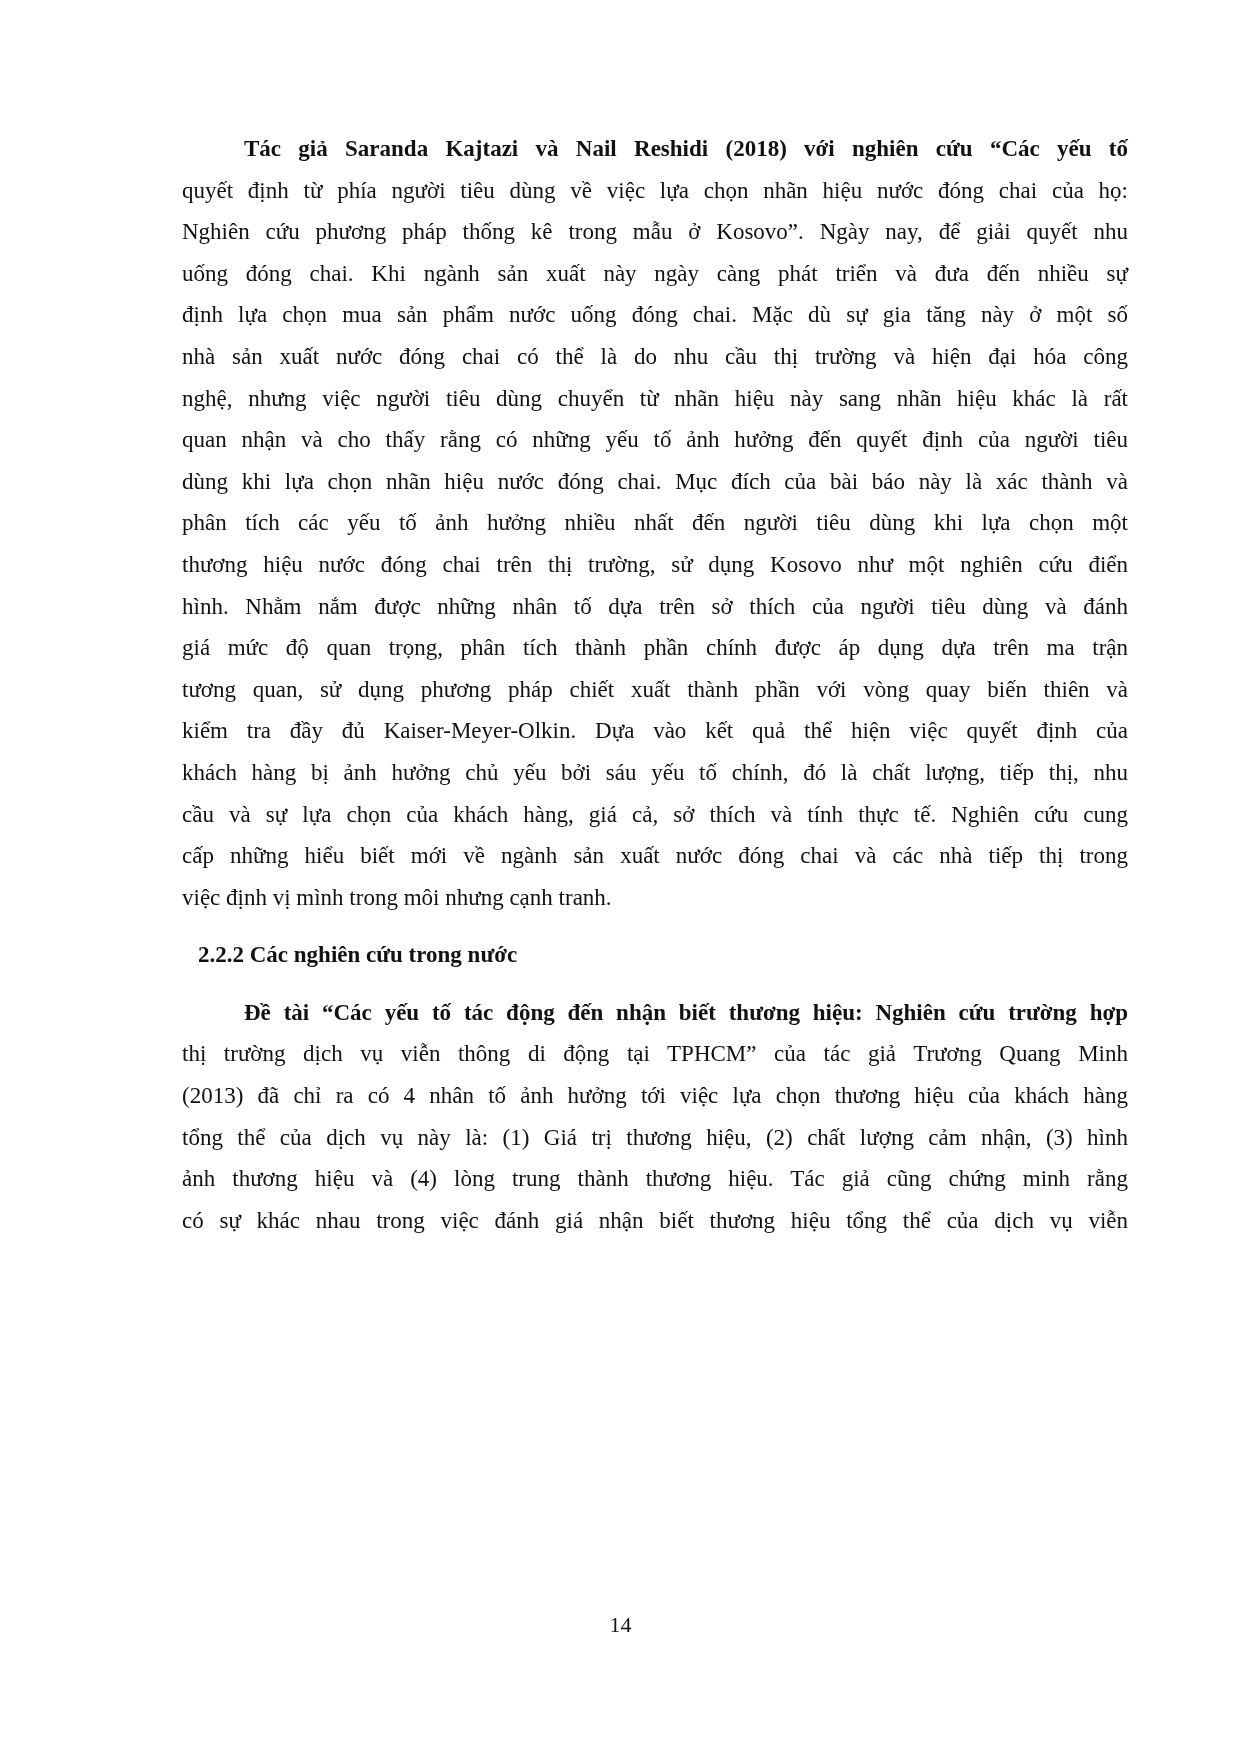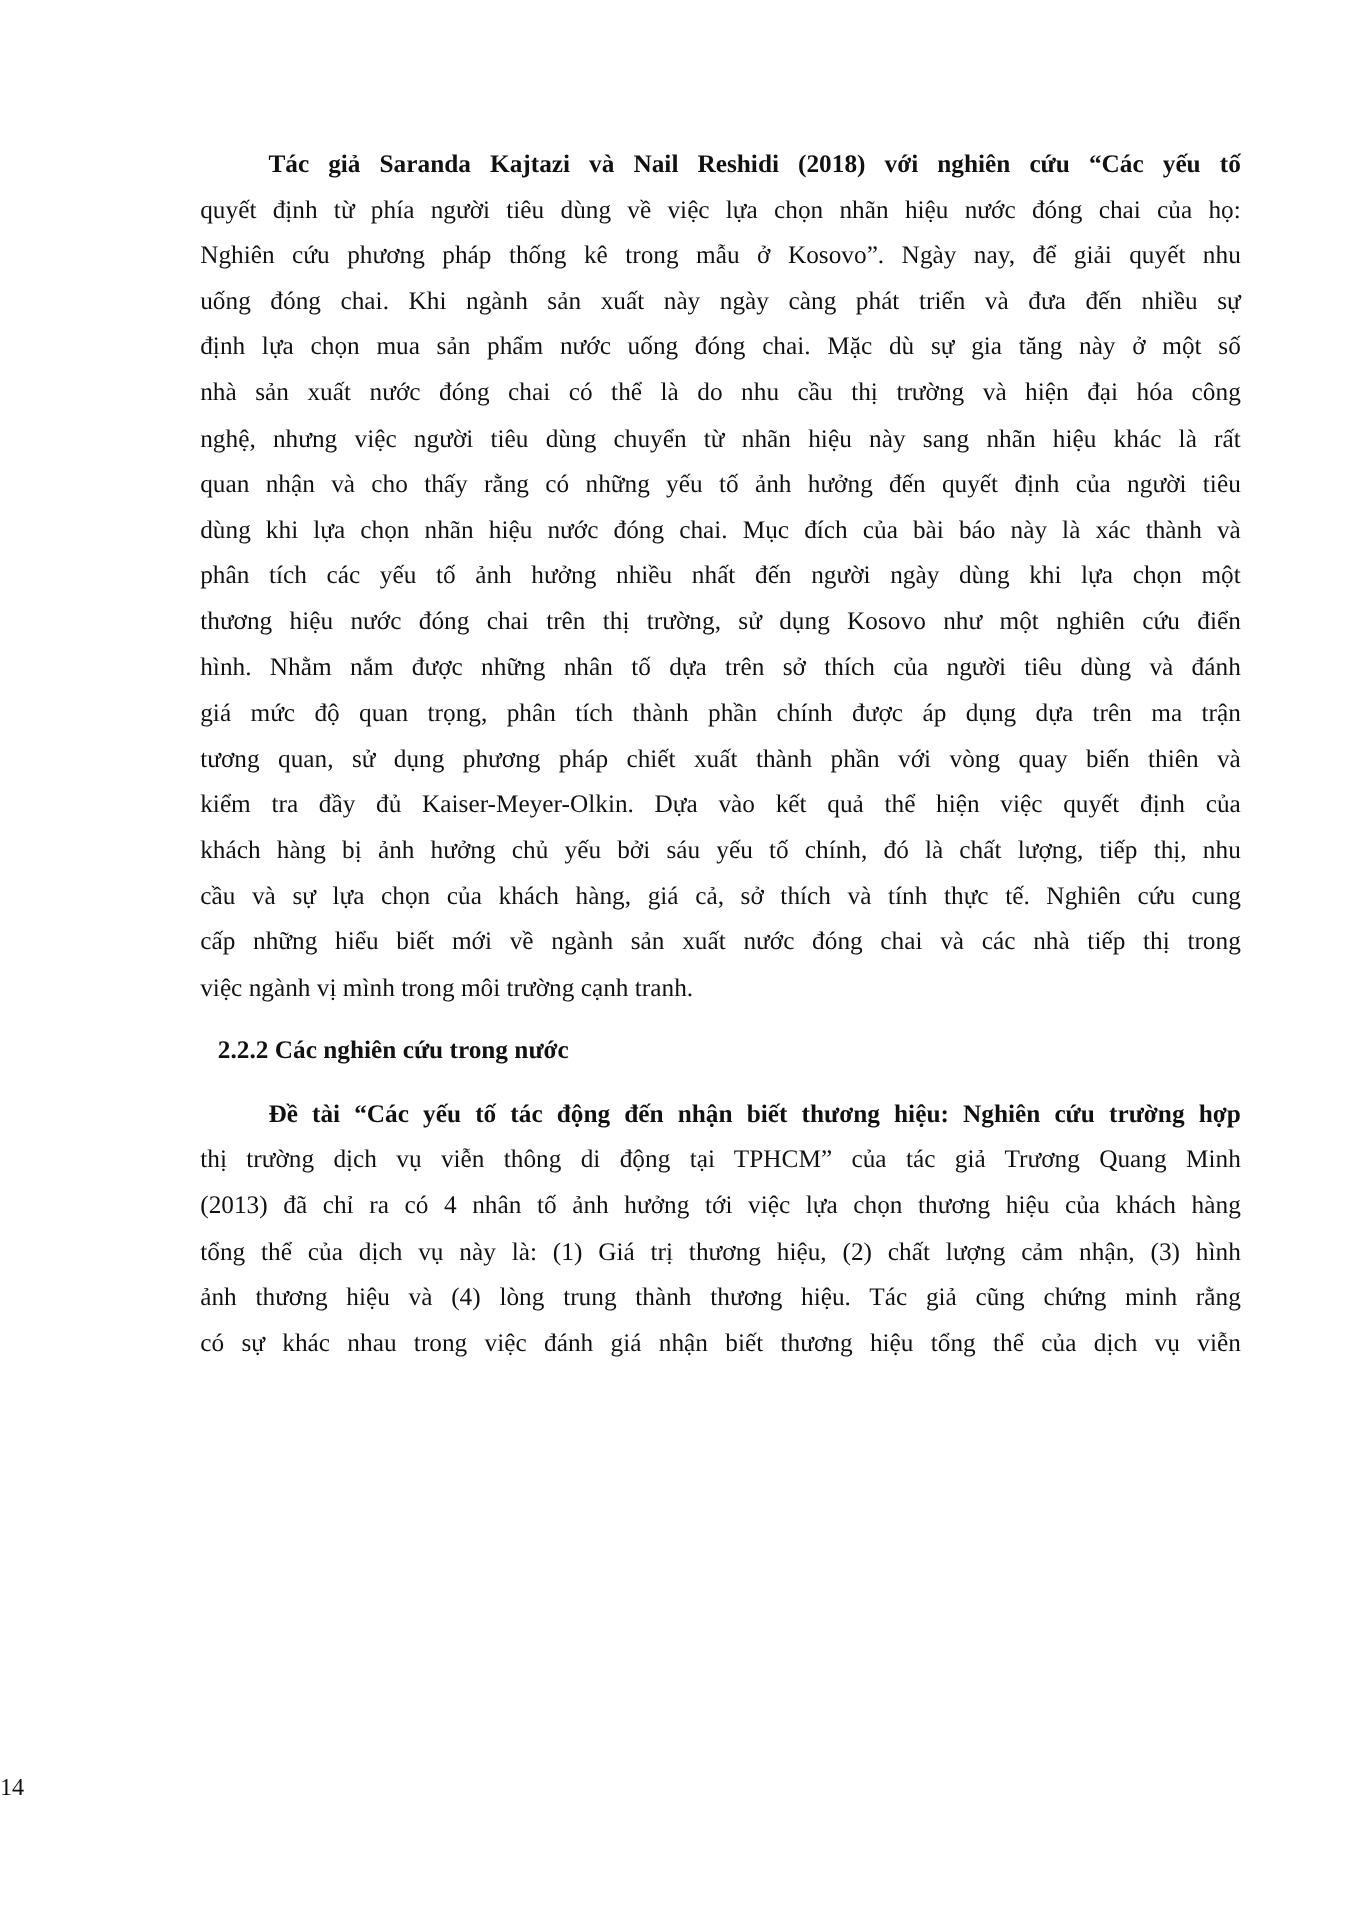--- a/index.html
+++ b/index.html
@@ -33,7 +33,7 @@
     <span class="line">nghệ, nhưng việc người tiêu dùng chuyển từ nhãn hiệu này sang nhãn hiệu khác là rất</span>
     <span class="line">quan nhận và cho thấy rằng có những yếu tố ảnh hưởng đến quyết định của người tiêu</span>
     <span class="line">dùng khi lựa chọn nhãn hiệu nước đóng chai. Mục đích của bài báo này là xác thành và</span>
-    <span class="line">phân tích các yếu tố ảnh hưởng nhiều nhất đến người ngày dùng khi lựa chọn một</span>
+    <span class="line">phân tích các yếu tố ảnh hưởng nhiều nhất đến người tiêu dùng khi lựa chọn một</span>
     <span class="line">thương hiệu nước đóng chai trên thị trường, sử dụng Kosovo như một nghiên cứu điển</span>
     <span class="line">hình. Nhằm nắm được những nhân tố dựa trên sở thích của người tiêu dùng và đánh</span>
     <span class="line">giá mức độ quan trọng, phân tích thành phần chính được áp dụng dựa trên ma trận</span>

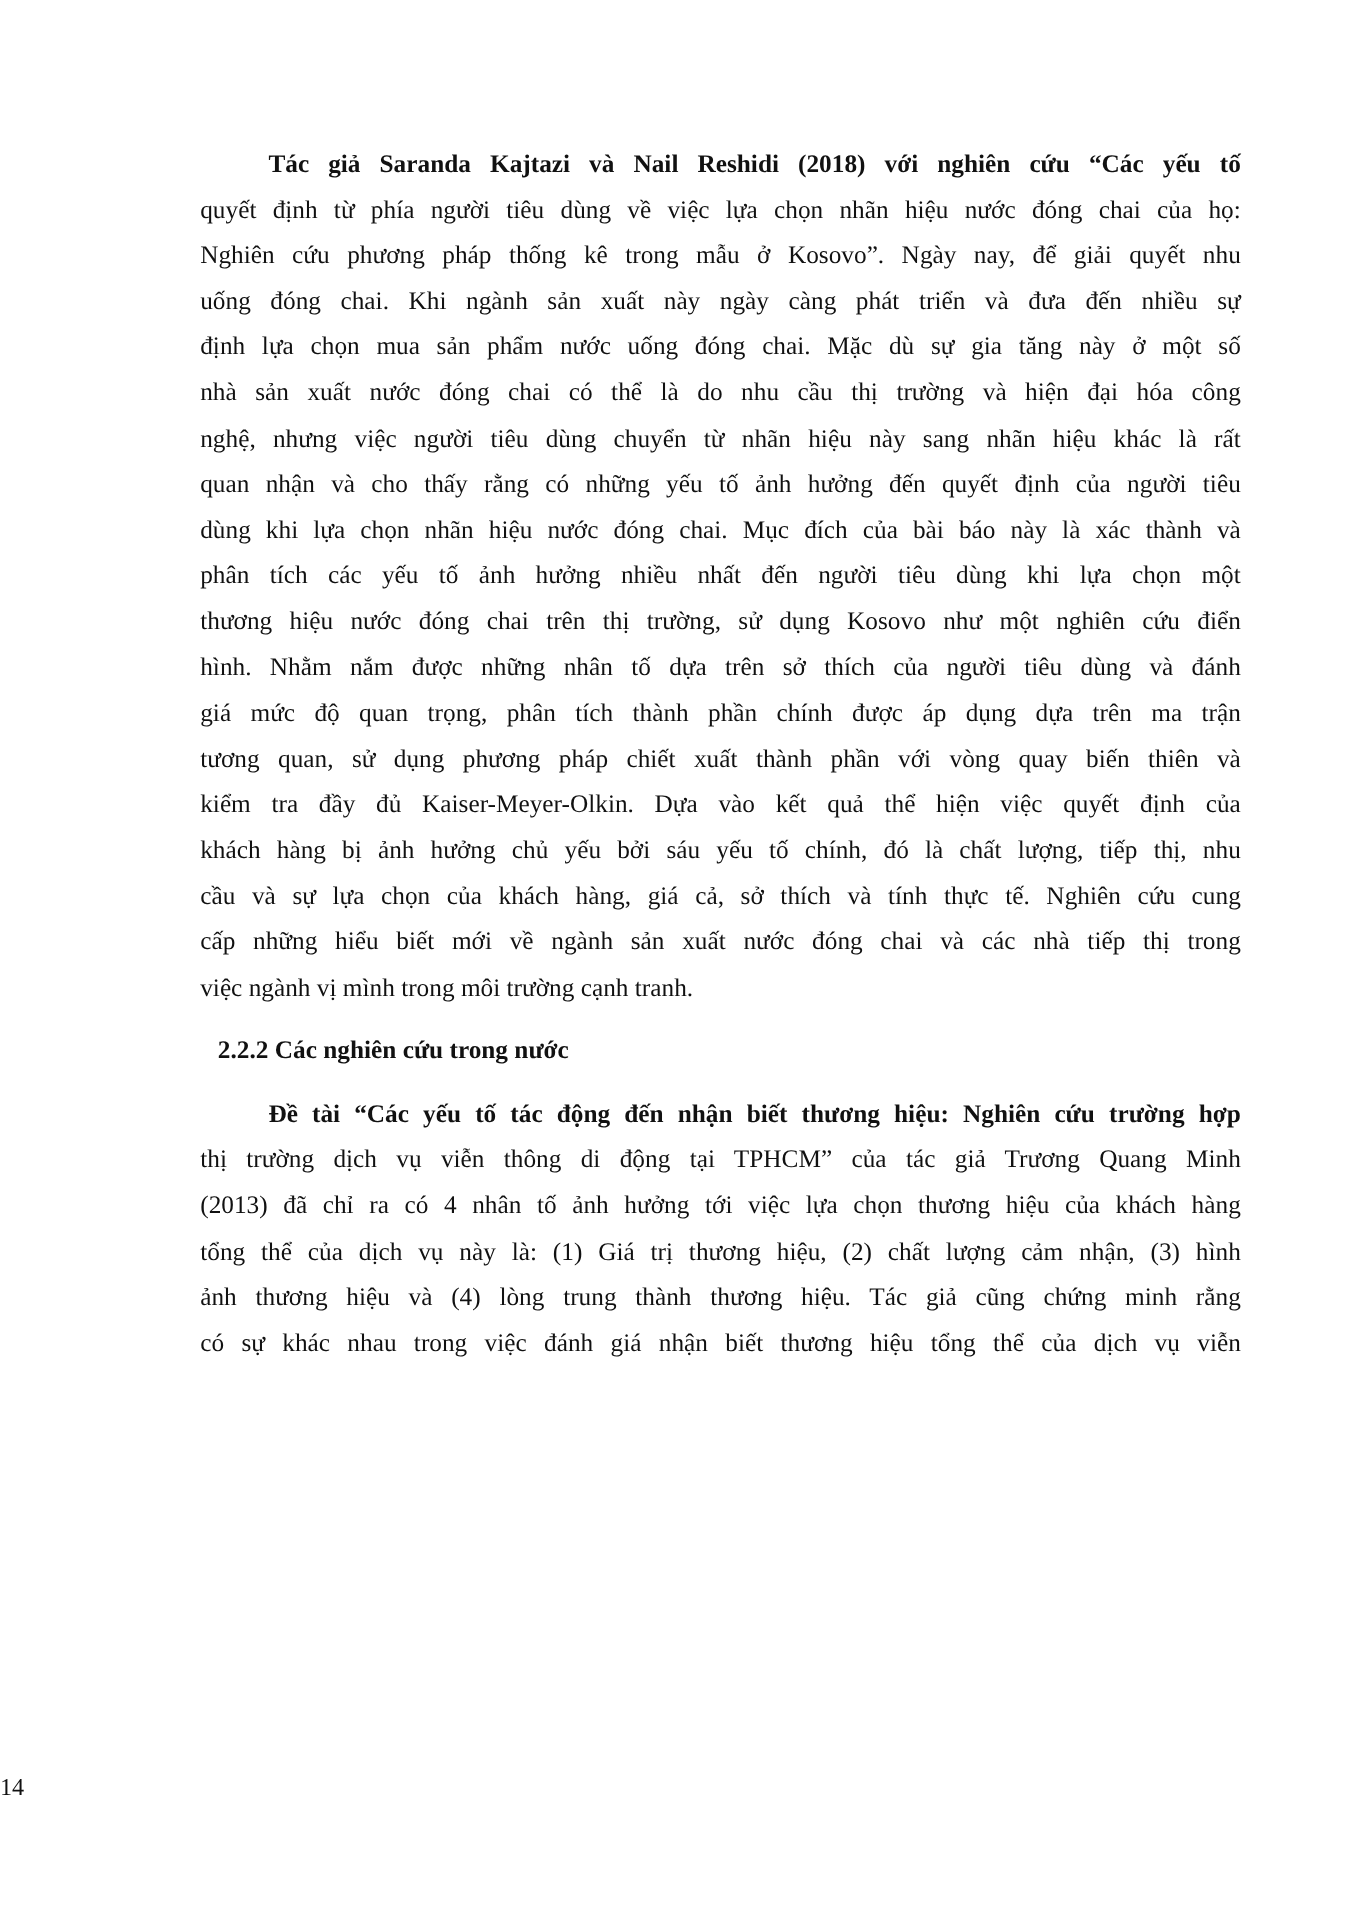--- a/index.html
+++ b/index.html
@@ -42,7 +42,7 @@
     <span class="line">khách hàng bị ảnh hưởng chủ yếu bởi sáu yếu tố chính, đó là chất lượng, tiếp thị, nhu</span>
     <span class="line">cầu và sự lựa chọn của khách hàng, giá cả, sở thích và tính thực tế. Nghiên cứu cung</span>
     <span class="line">cấp những hiểu biết mới về ngành sản xuất nước đóng chai và các nhà tiếp thị trong</span>
-    <span class="line last">việc ngành vị mình trong môi trường cạnh tranh.</span>
+    <span class="line last">việc định vị mình trong môi nhưng cạnh tranh.</span>
   </div>
 
   <div class="heading">2.2.2 Các nghiên cứu trong nước</div>

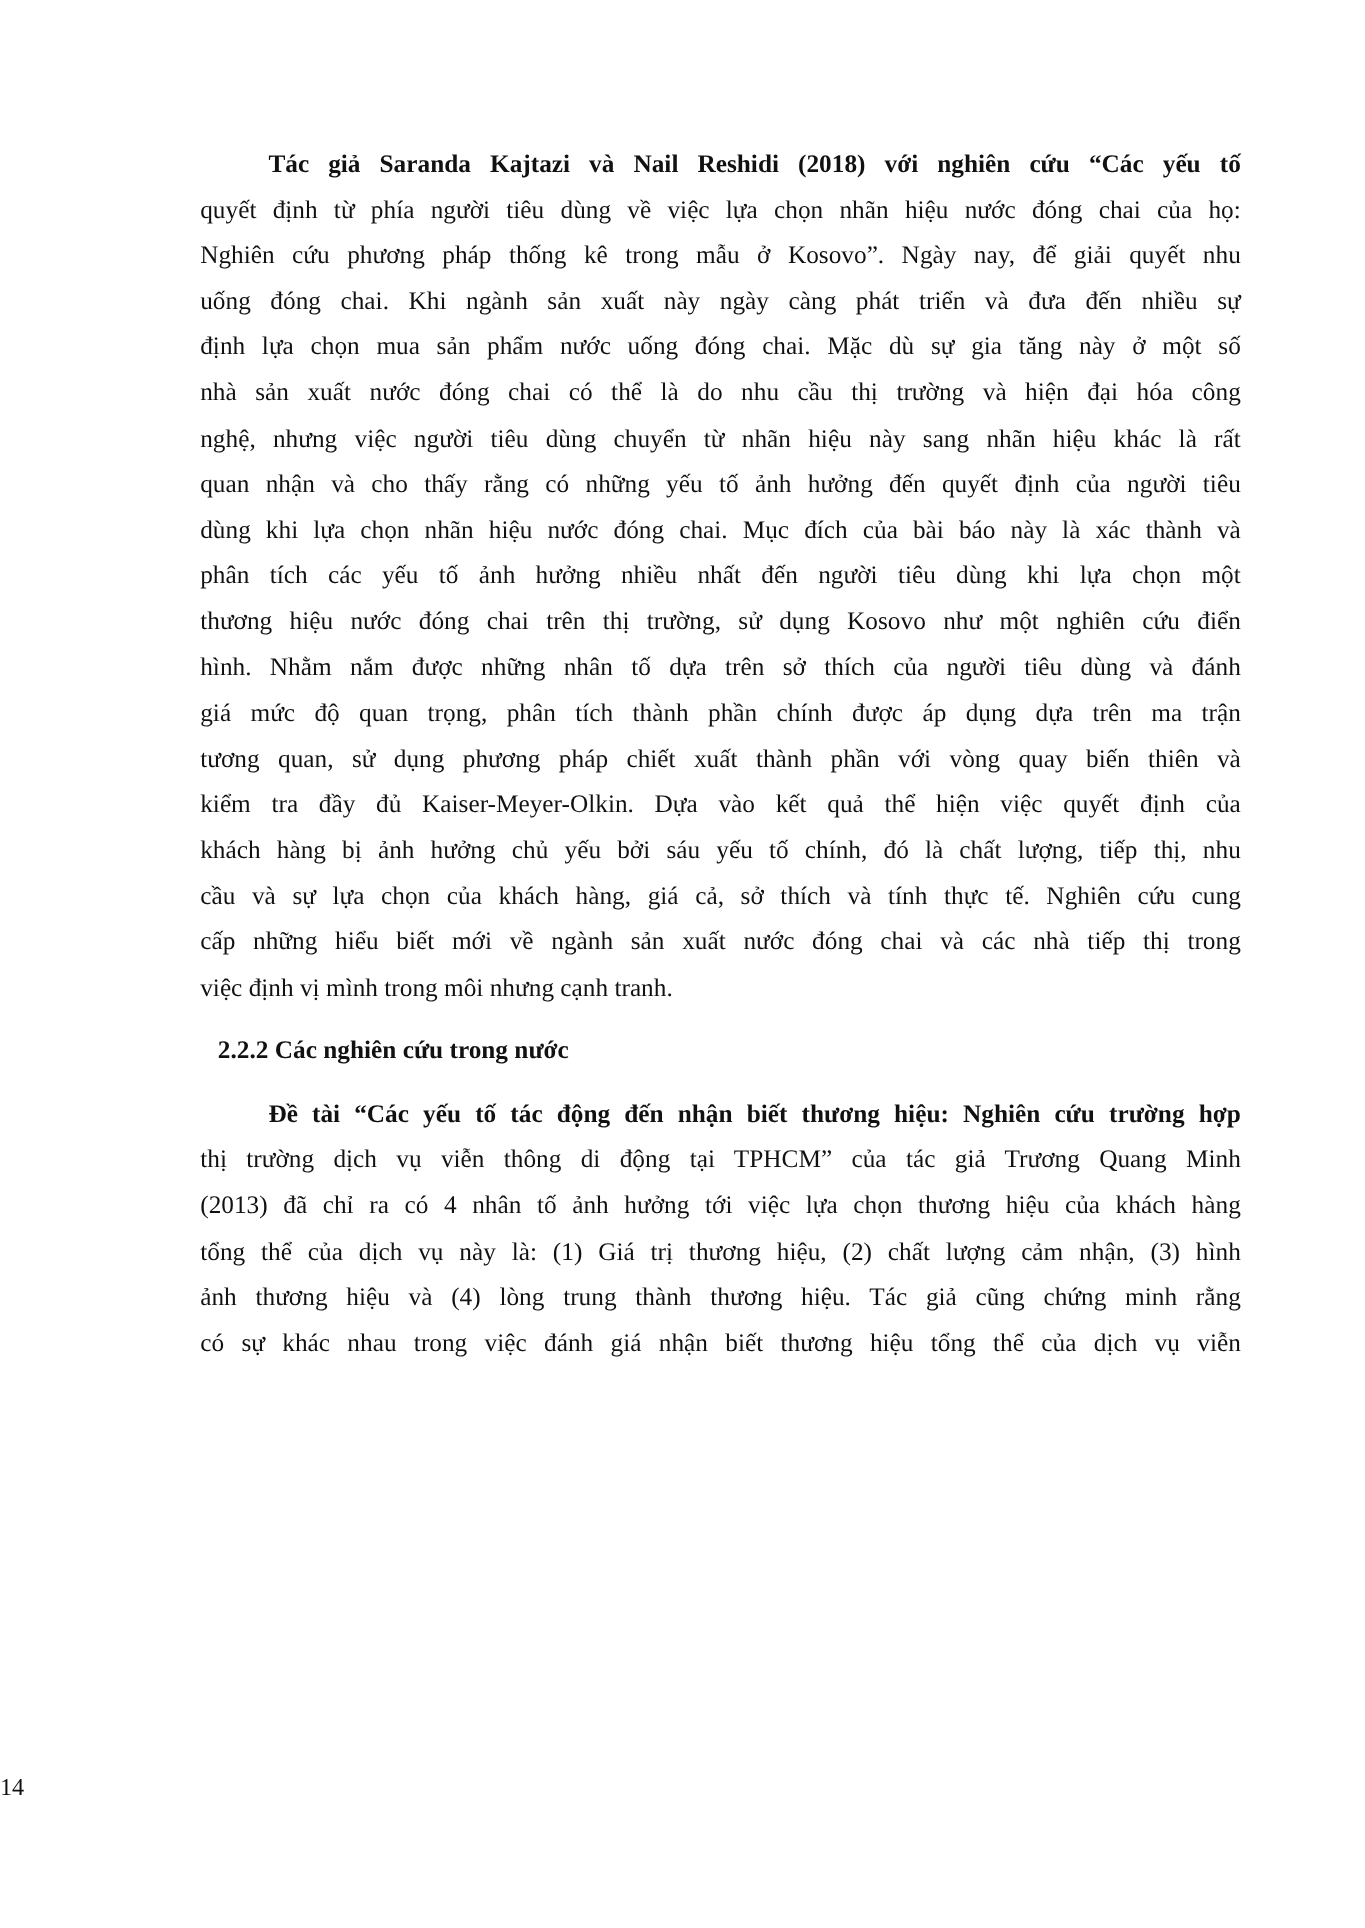--- a/index.html
+++ b/index.html
@@ -15,7 +15,7 @@
     .heading { margin: 16px; font-weight: bold; }
     .italic { font-style: italic; }
     .pagenum {
-      position: absolute; left: 0; width: 1241px; top: 1612px; text-align: left;
+      position: absolute; left: 0; width: 1241px; top: 1612px; text-align: center;
       font-family: "Liberation Serif", "DejaVu Serif", serif; font-size: 22px; color: #111111;
     }
   </style>

